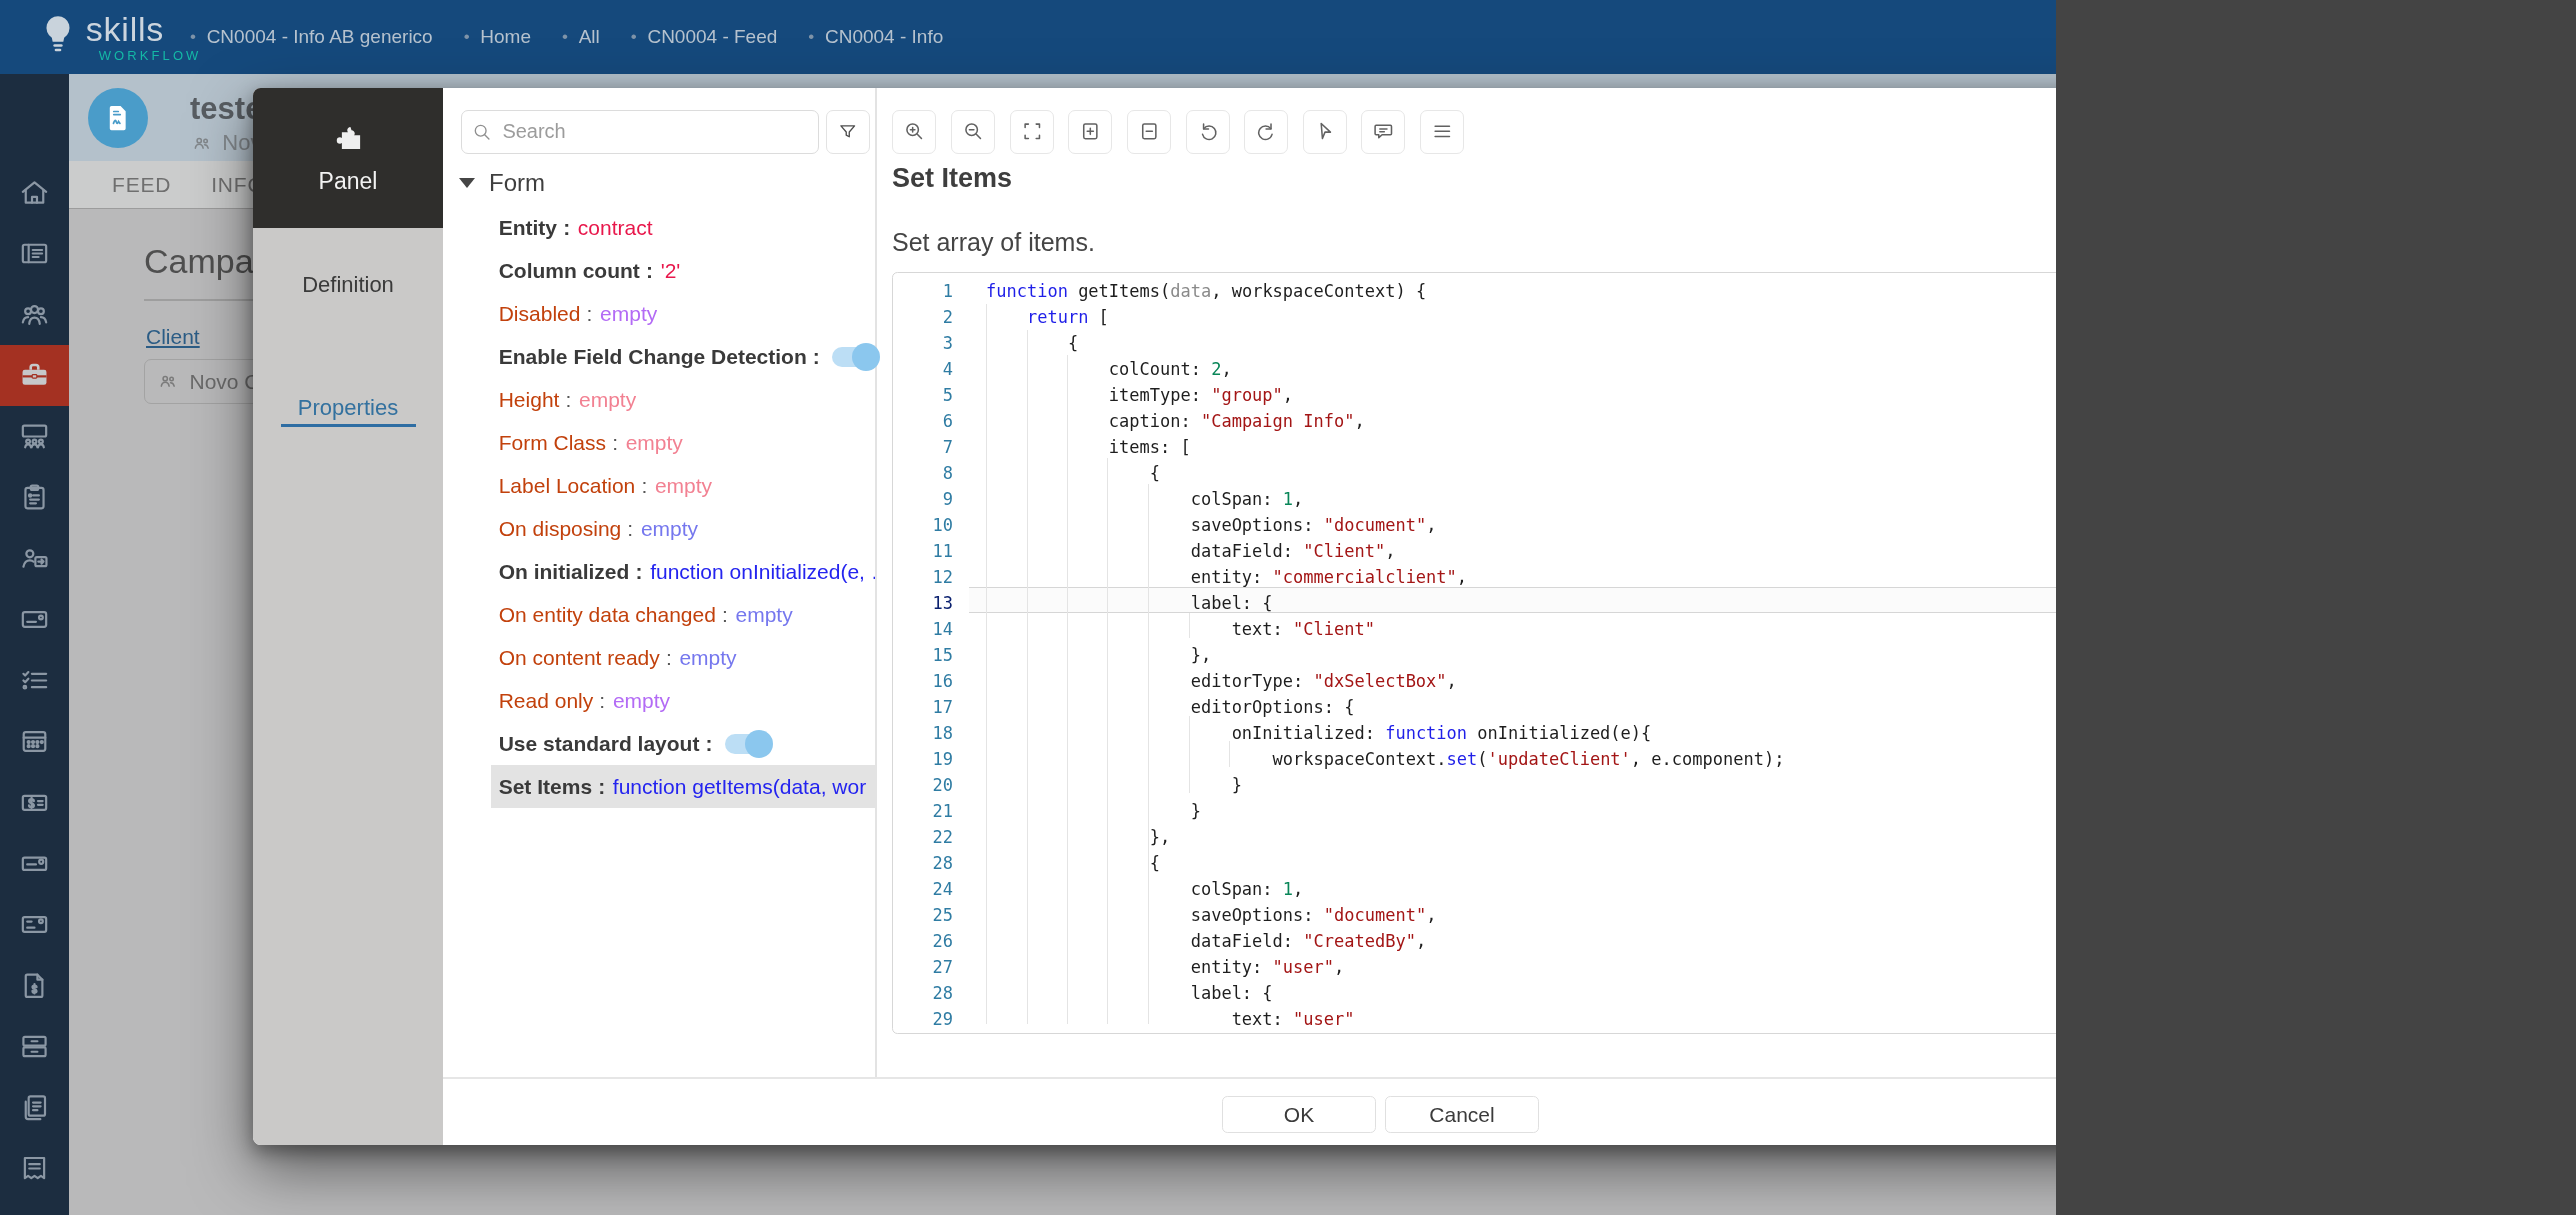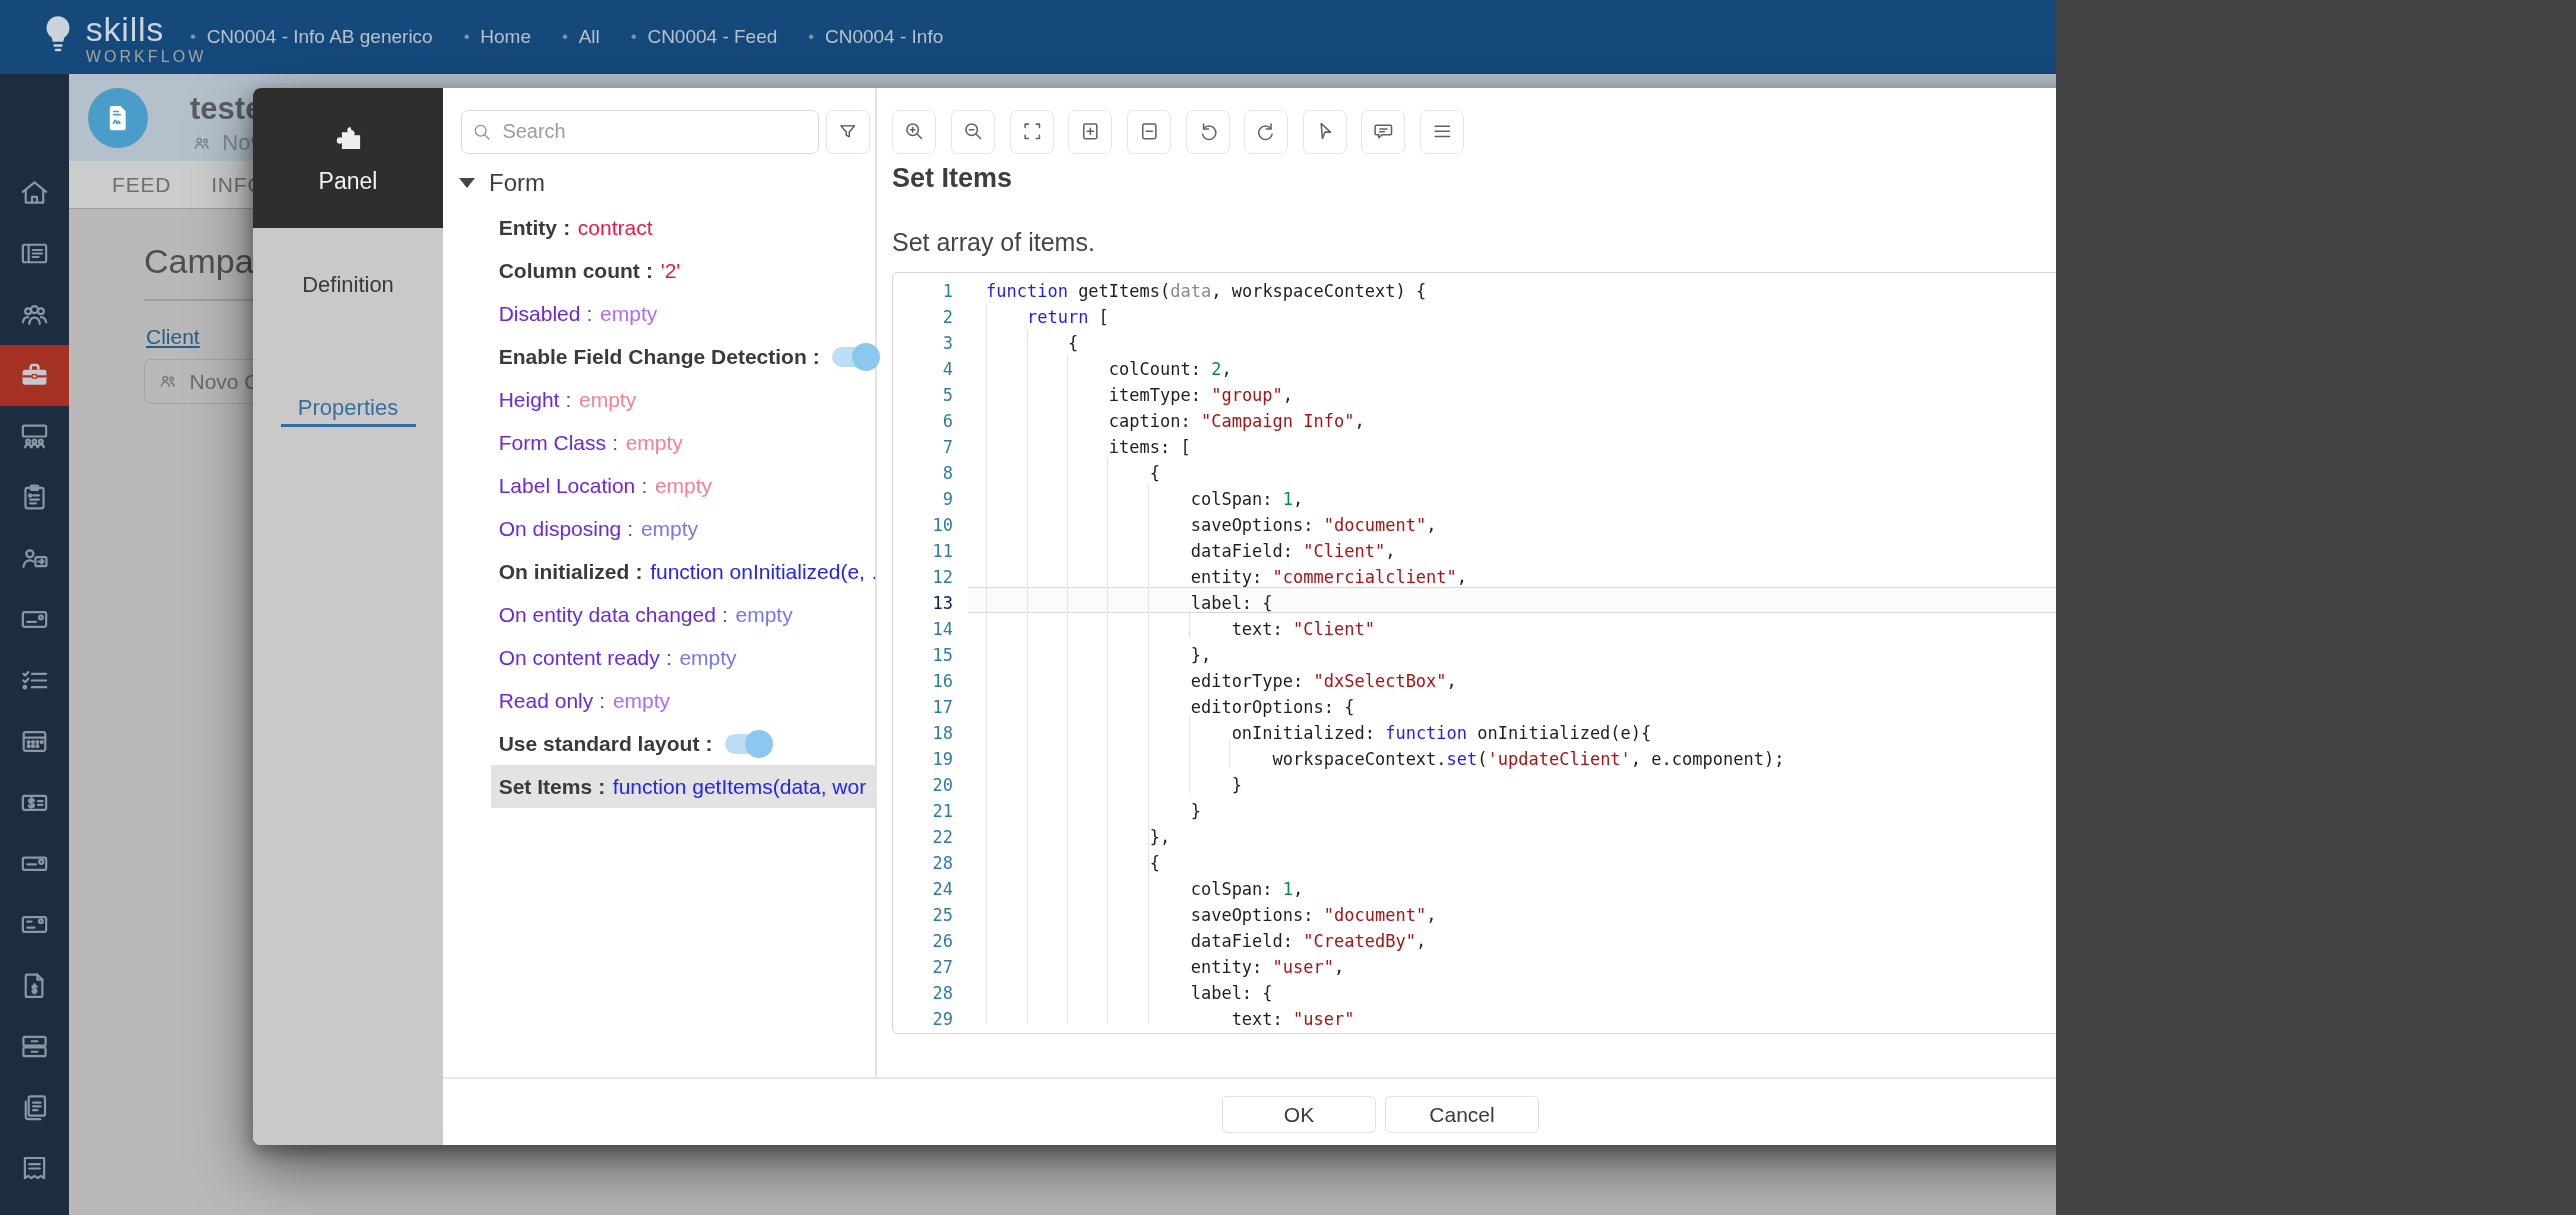--- a/index.html
+++ b/index.html
@@ -13,7 +13,7 @@
   .logo-wrap{left:38px;top:12.3px;display:flex;align-items:flex-start;}
   .logo-text{margin-left:7.7px;color:#ccd5de;line-height:1;}
   .logo-title{font-size:34px;font-weight:500;letter-spacing:0.8px;}
-  .logo-sub{font-size:16px;letter-spacing:3.1px;color:#a3a3a3;margin-top:3.1px;}
+  .logo-sub{font-size:13px;letter-spacing:3.1px;color:#14b8a6;margin-top:3.1px;margin-left:13px;}
   .breadcrumbs{left:190px;top:0;height:74px;display:flex;align-items:center;gap:31px;}
   .crumb{display:flex;align-items:center;gap:10.7px;cursor:pointer;}
   .crumb-dot{color:#7e93a8;font-size:17px;}

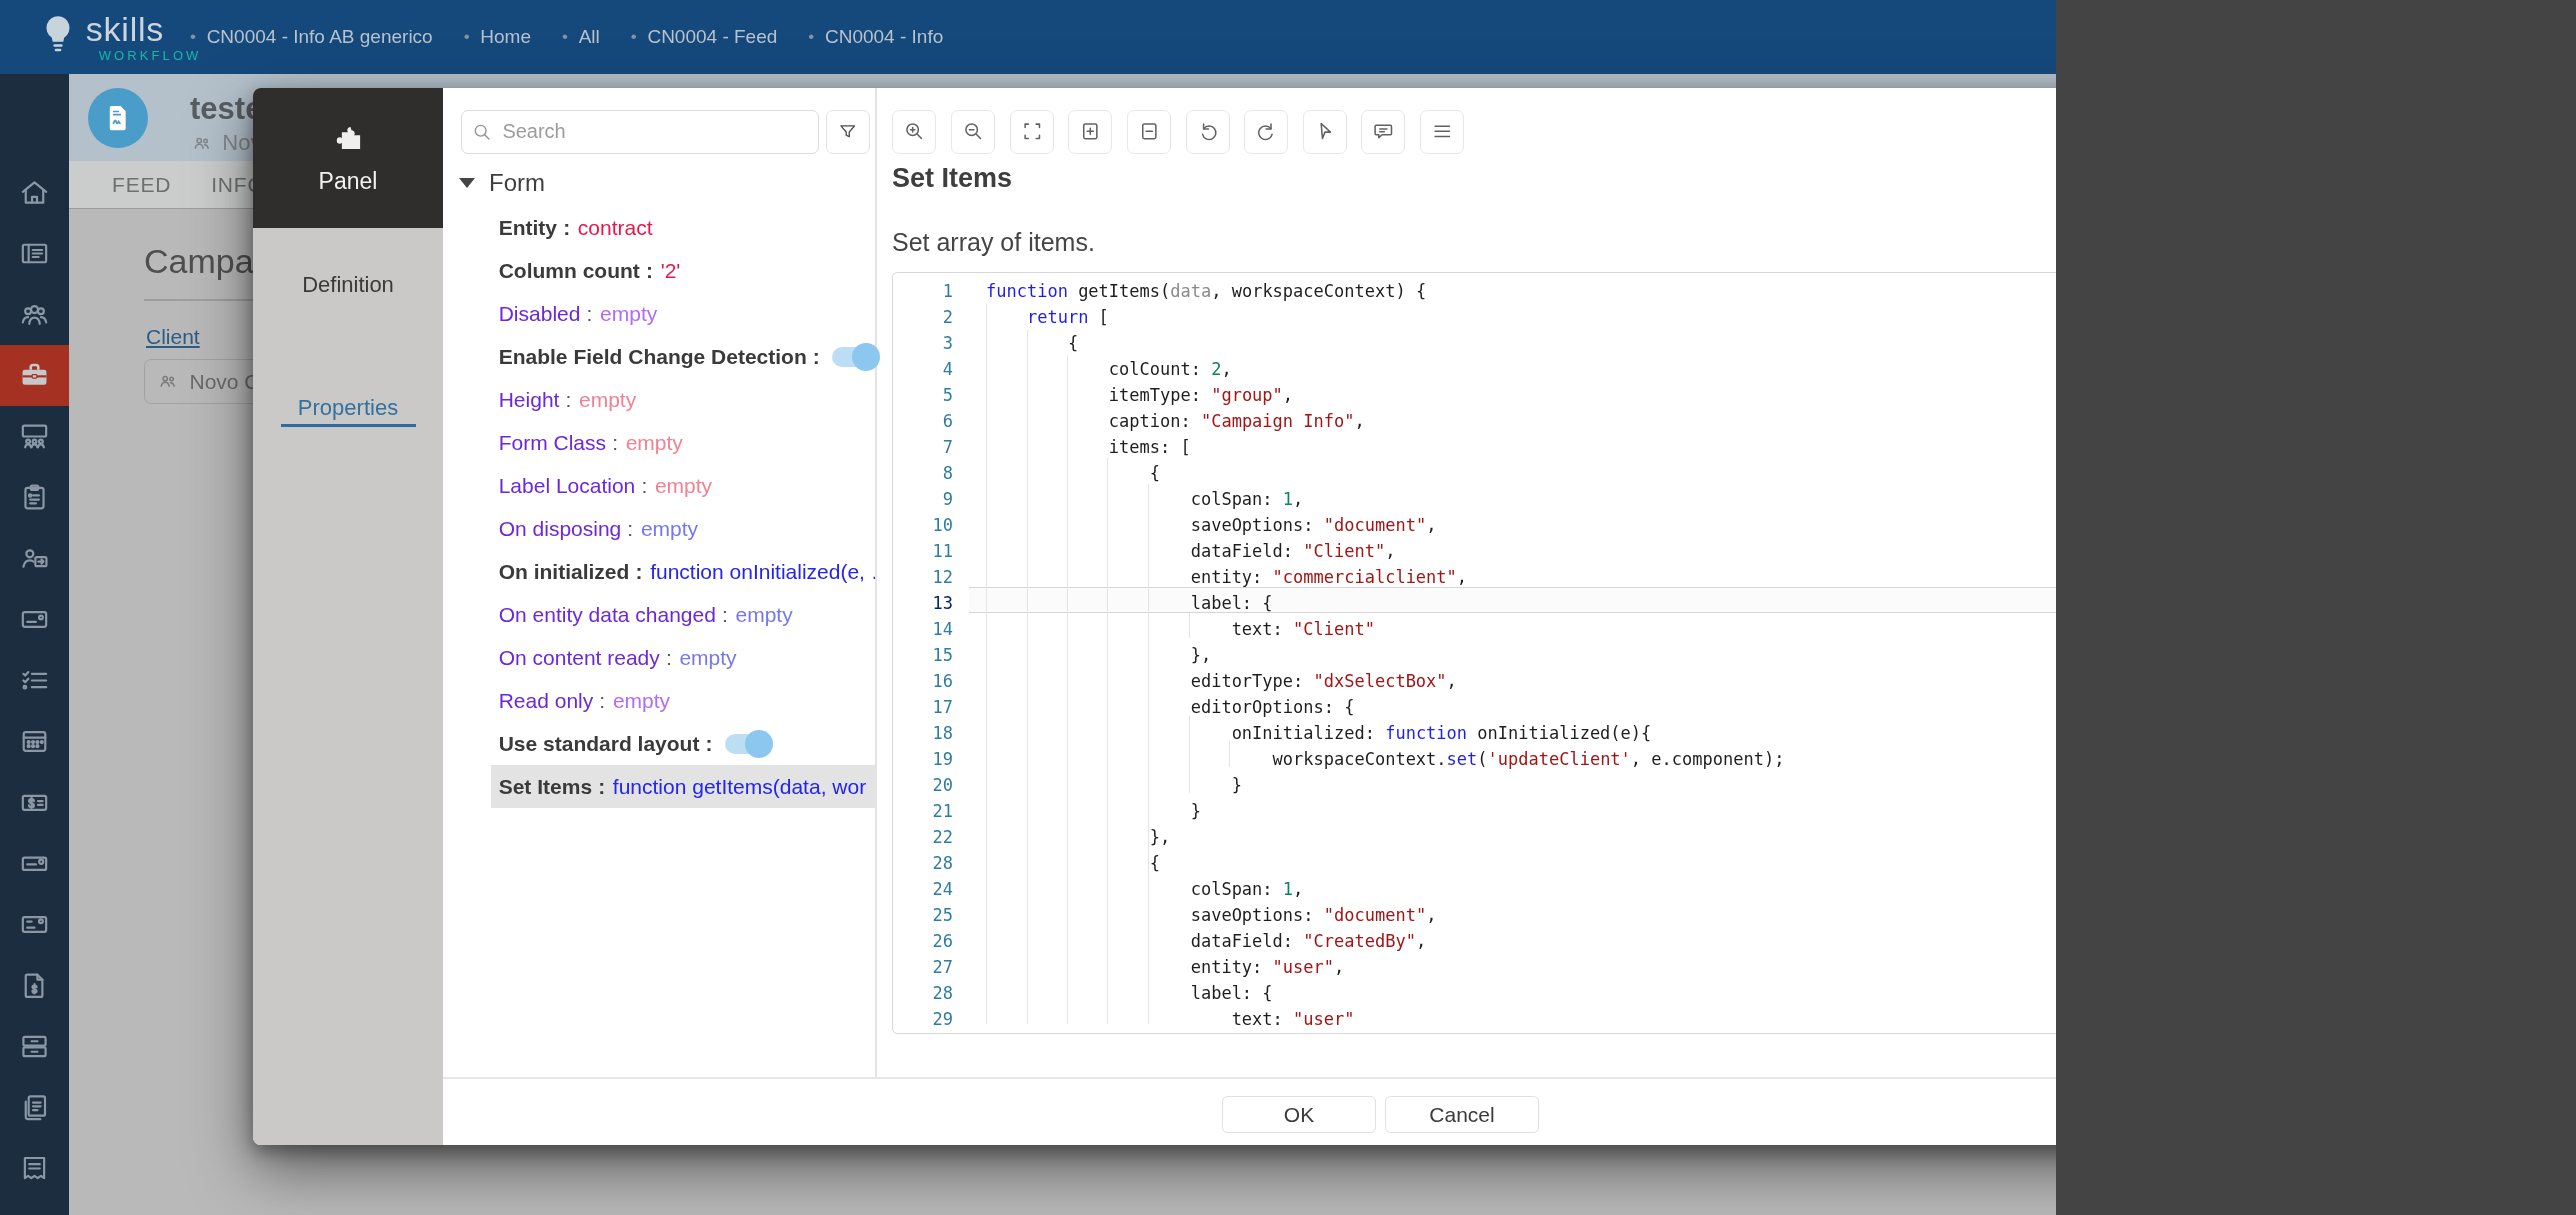--- a/index.html
+++ b/index.html
@@ -88,7 +88,7 @@
   .prop-rows{left:190px;top:118px;width:432px;}
   .prop-row{height:43px;display:flex;align-items:center;margin-left:48px;padding-left:7.7px;cursor:pointer;}
   .prop-row.selected{background:#e3e3e3;}
-  .prop-label{font-size:21px;color:#6d28d9;white-space:nowrap;}
+  .prop-label{font-size:21px;color:#c2410c;white-space:nowrap;}
   .prop-label.bold{font-weight:700;color:#3a3a3a;}
   .prop-colon{font-size:21px;margin:0 7.7px 0 6.1px;color:#565656;}
   .prop-colon.bold{font-weight:700;color:#3a3a3a;}

